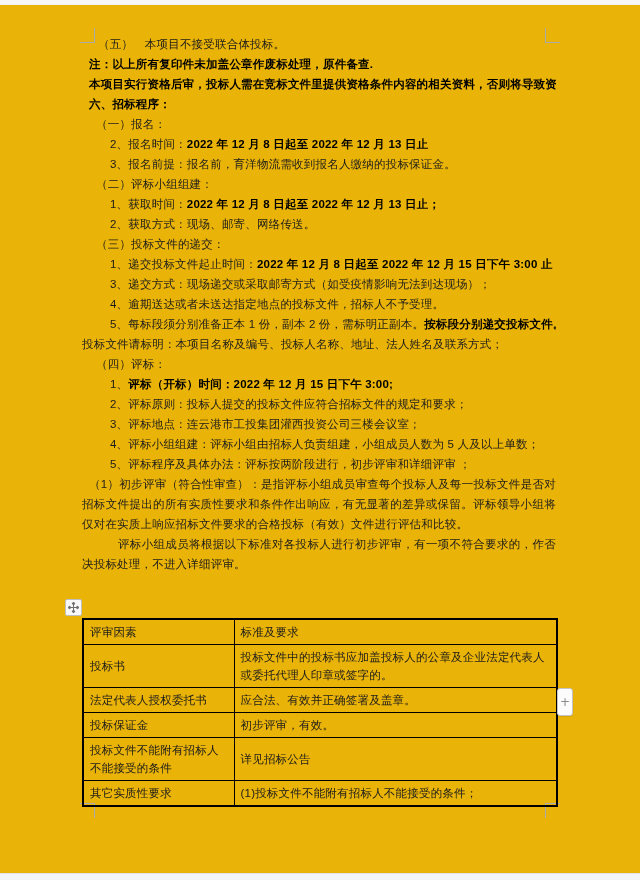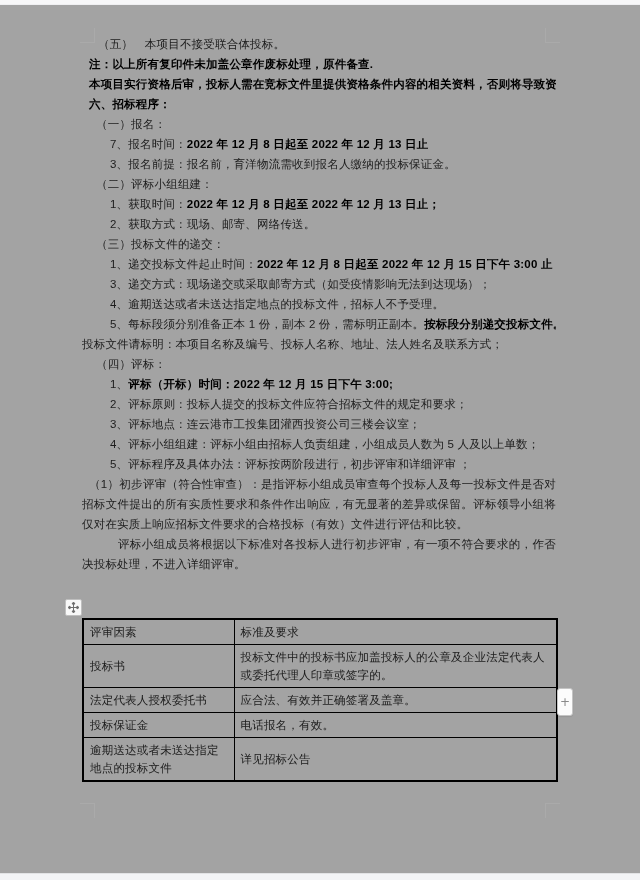--- a/index.html
+++ b/index.html
@@ -9,7 +9,7 @@
     font-family:"Liberation Sans","DejaVu Sans",sans-serif;
     -webkit-font-smoothing:antialiased;
   }
-  .page{position:relative;width:640px;height:880px;background:#a3a3a3;overflow:hidden;}
+  .page{position:relative;width:640px;height:880px;background:#eab308;overflow:hidden;}
   .chrome-top{position:absolute;left:0;top:0;width:640px;height:4px;background:#f7f7f8;border-bottom:1px solid #efeff1;}
   .chrome-bottom{position:absolute;left:0;top:873px;width:640px;height:7px;background:#f3f4f6;border-top:1px solid #e2e3e5;}
 

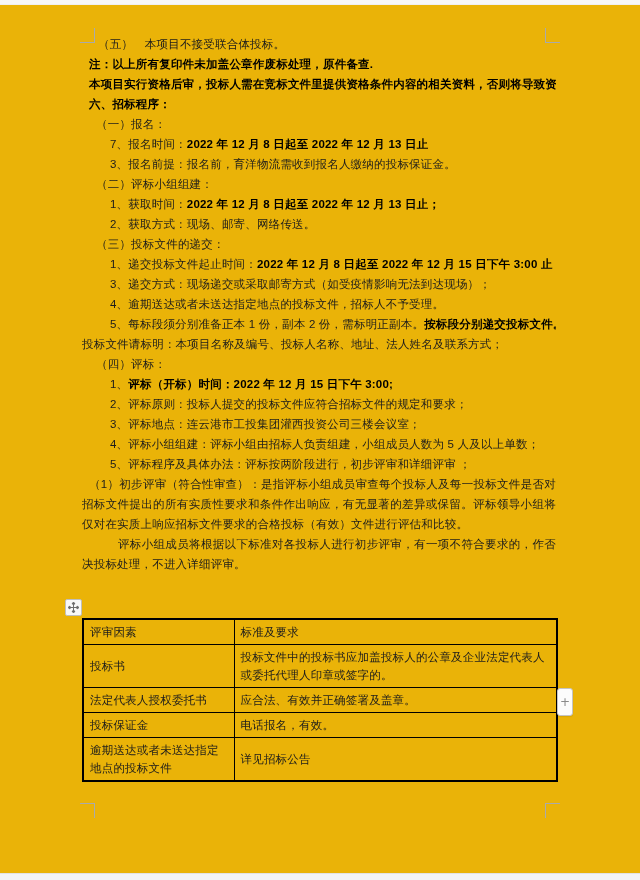--- a/index.html
+++ b/index.html
@@ -79,7 +79,7 @@
       <p class="para t8"><span class="run bold">本项目实行资格后审，投标人需在竞标文件里提供资格条件内容的相关资料，否则将导致资格审查不通过.</span></p>
       <p class="para t8"><span class="run bold">六、招标程序：</span></p>
       <p class="para t12"><span class="run">（一）报名：</span></p>
-      <p class="para t28"><span class="run">7、报名时间：</span><span class="run bold">2022 年 12 月 8 日起至 2022 年 12 月 13 日止</span></p>
+      <p class="para t28"><span class="run">2、报名时间：</span><span class="run bold">2022 年 12 月 8 日起至 2022 年 12 月 13 日止</span></p>
       <p class="para t28"><span class="run">3、报名前提：报名前，育洋物流需收到报名人缴纳的投标保证金。</span></p>
       <p class="para t12"><span class="run">（二）评标小组组建：</span></p>
       <p class="para t28"><span class="run">1、获取时间：</span><span class="run bold">2022 年 12 月 8 日起至 2022 年 12 月 13 日止；</span></p>

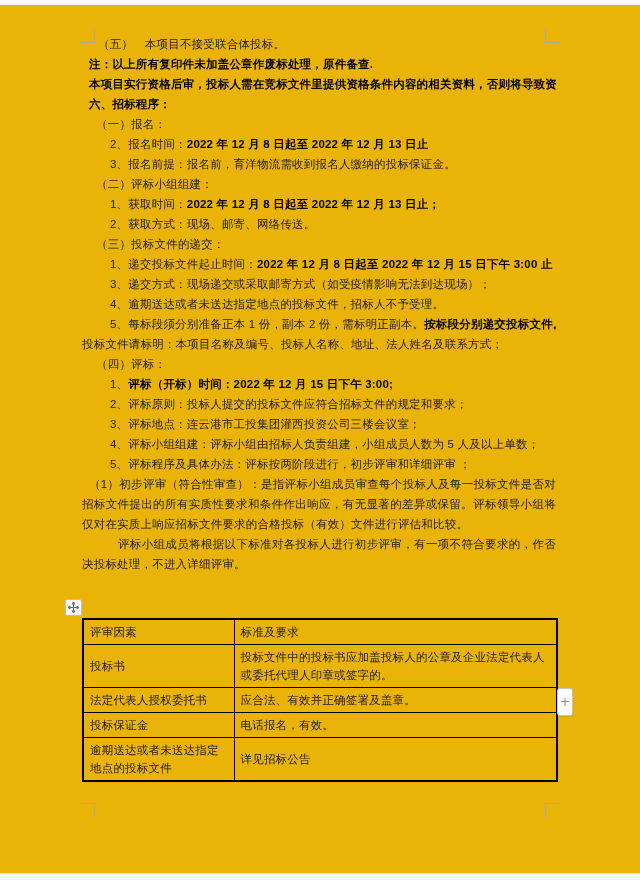--- a/index.html
+++ b/index.html
@@ -138,7 +138,7 @@
           </tr>
           <tr>
             <td>投标保证金</td>
-            <td>电话报名，有效。</td>
+            <td>初步评审，有效。</td>
           </tr>
           <tr>
             <td>逾期送达或者未送达指定地点的投标文件</td>

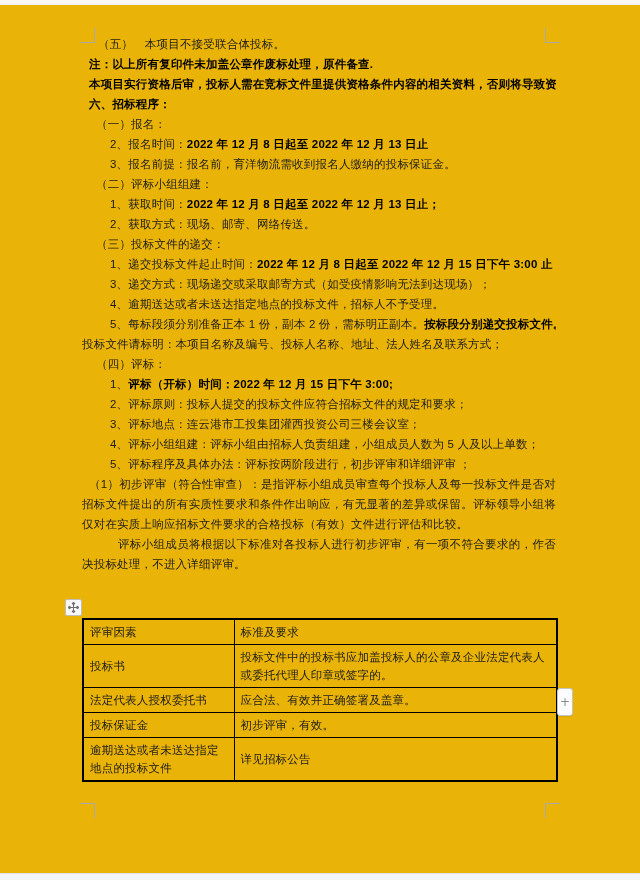--- a/index.html
+++ b/index.html
@@ -141,7 +141,7 @@
             <td>初步评审，有效。</td>
           </tr>
           <tr>
-            <td>逾期送达或者未送达指定地点的投标文件</td>
+            <td>投标文件不能附有招标人不能接受的条件</td>
             <td>详见招标公告</td>
           </tr>
         </tbody>

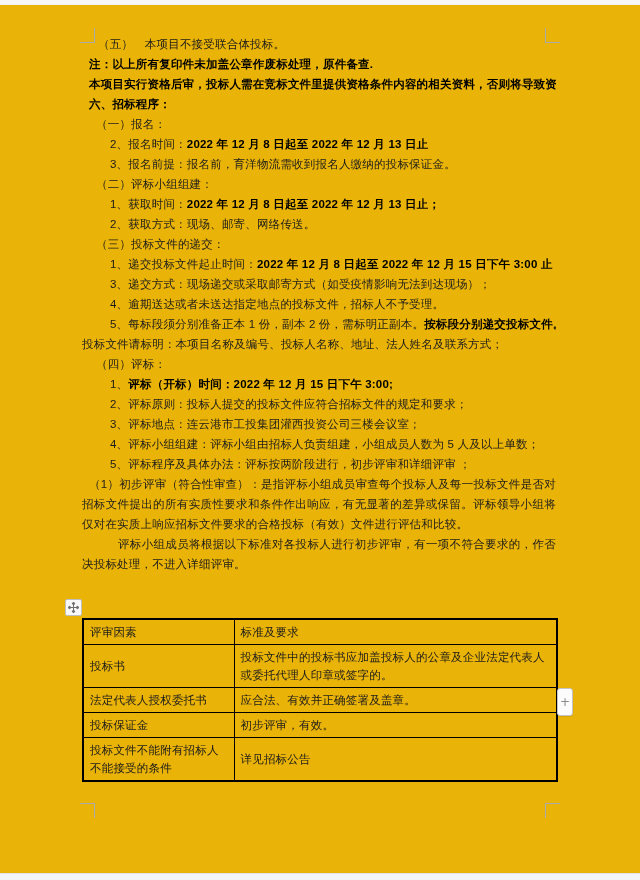--- a/index.html
+++ b/index.html
@@ -144,6 +144,10 @@
             <td>投标文件不能附有招标人不能接受的条件</td>
             <td>详见招标公告</td>
           </tr>
+          <tr>
+            <td>其它实质性要求</td>
+            <td>(1)投标文件不能附有招标人不能接受的条件；</td>
+          </tr>
         </tbody>
     </table>
   </div>

